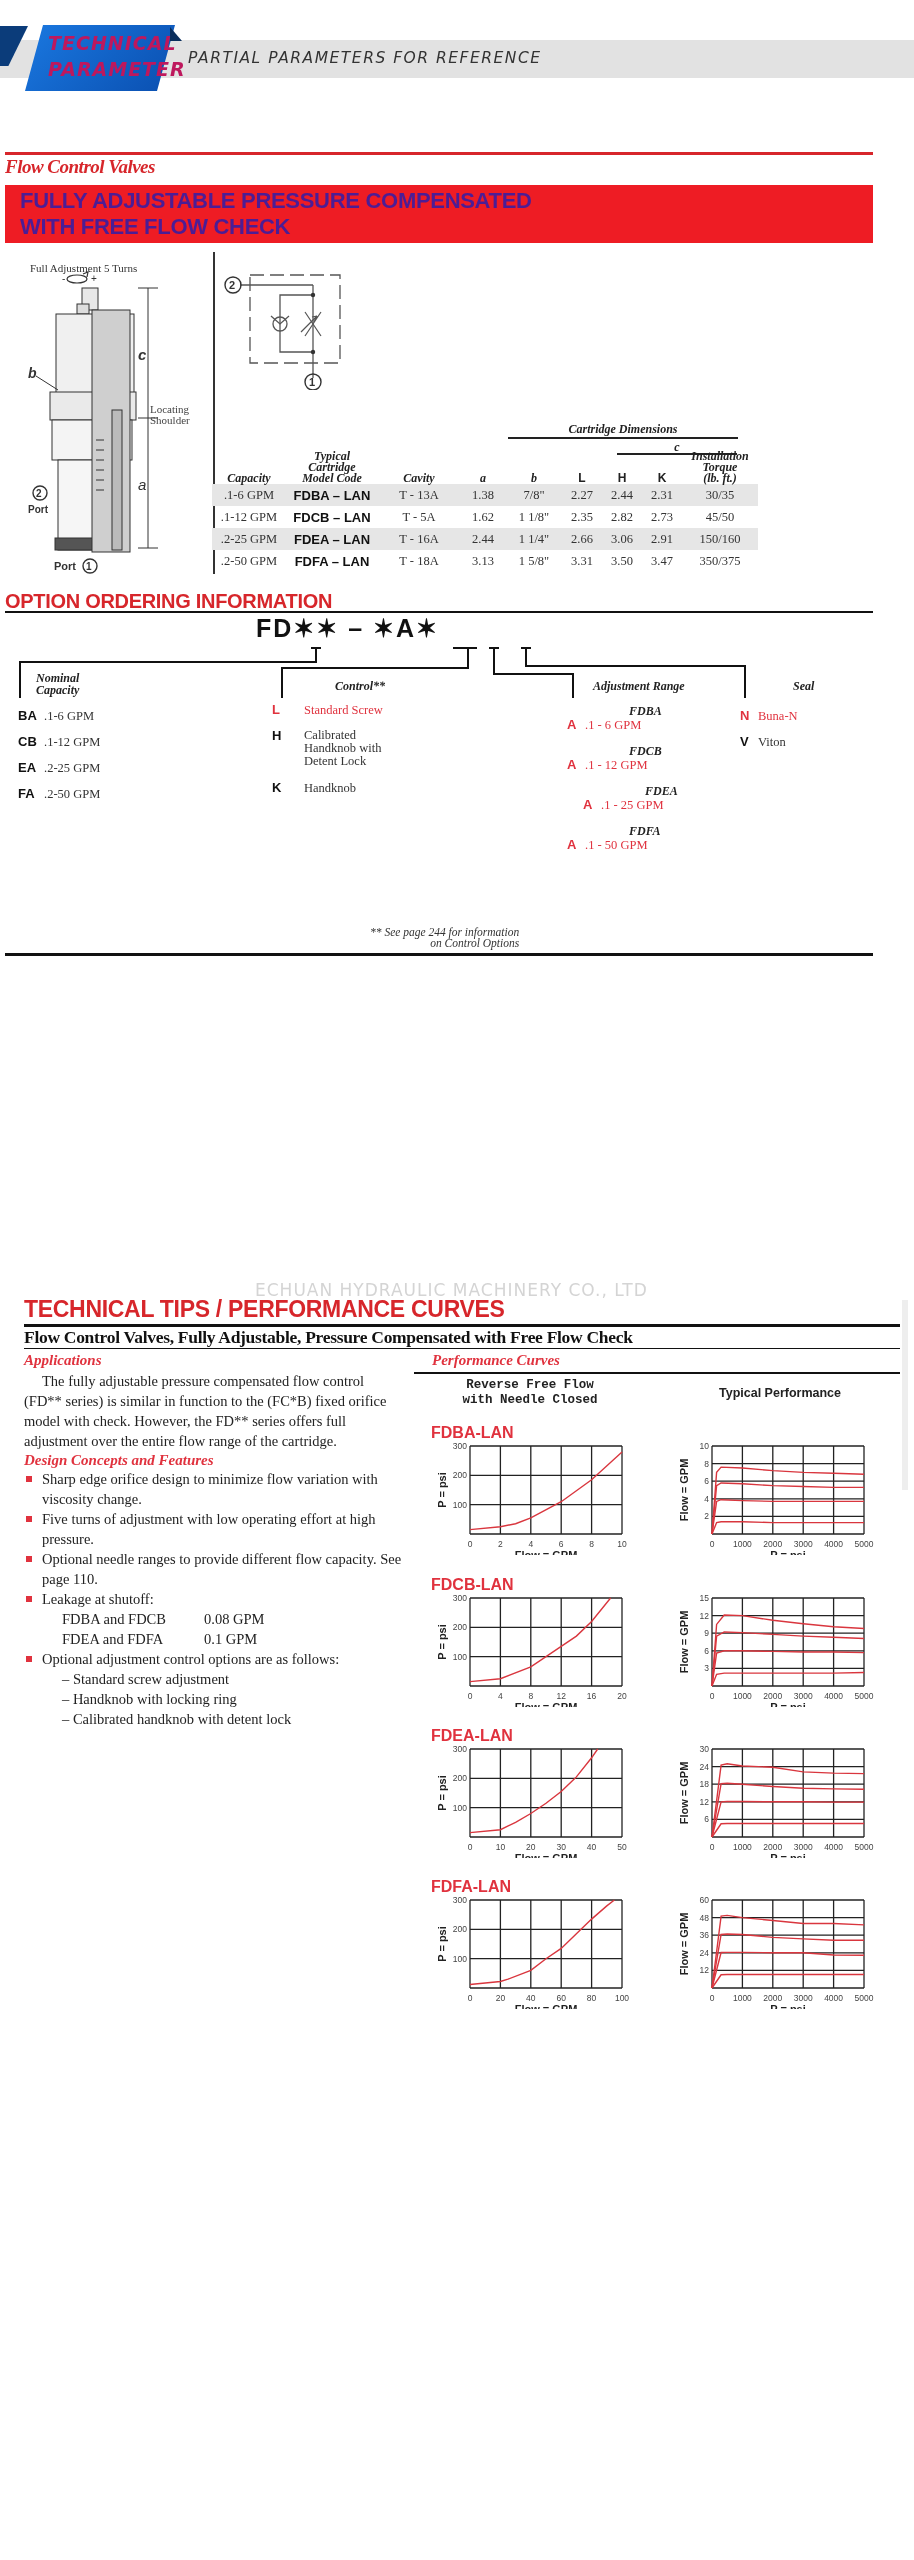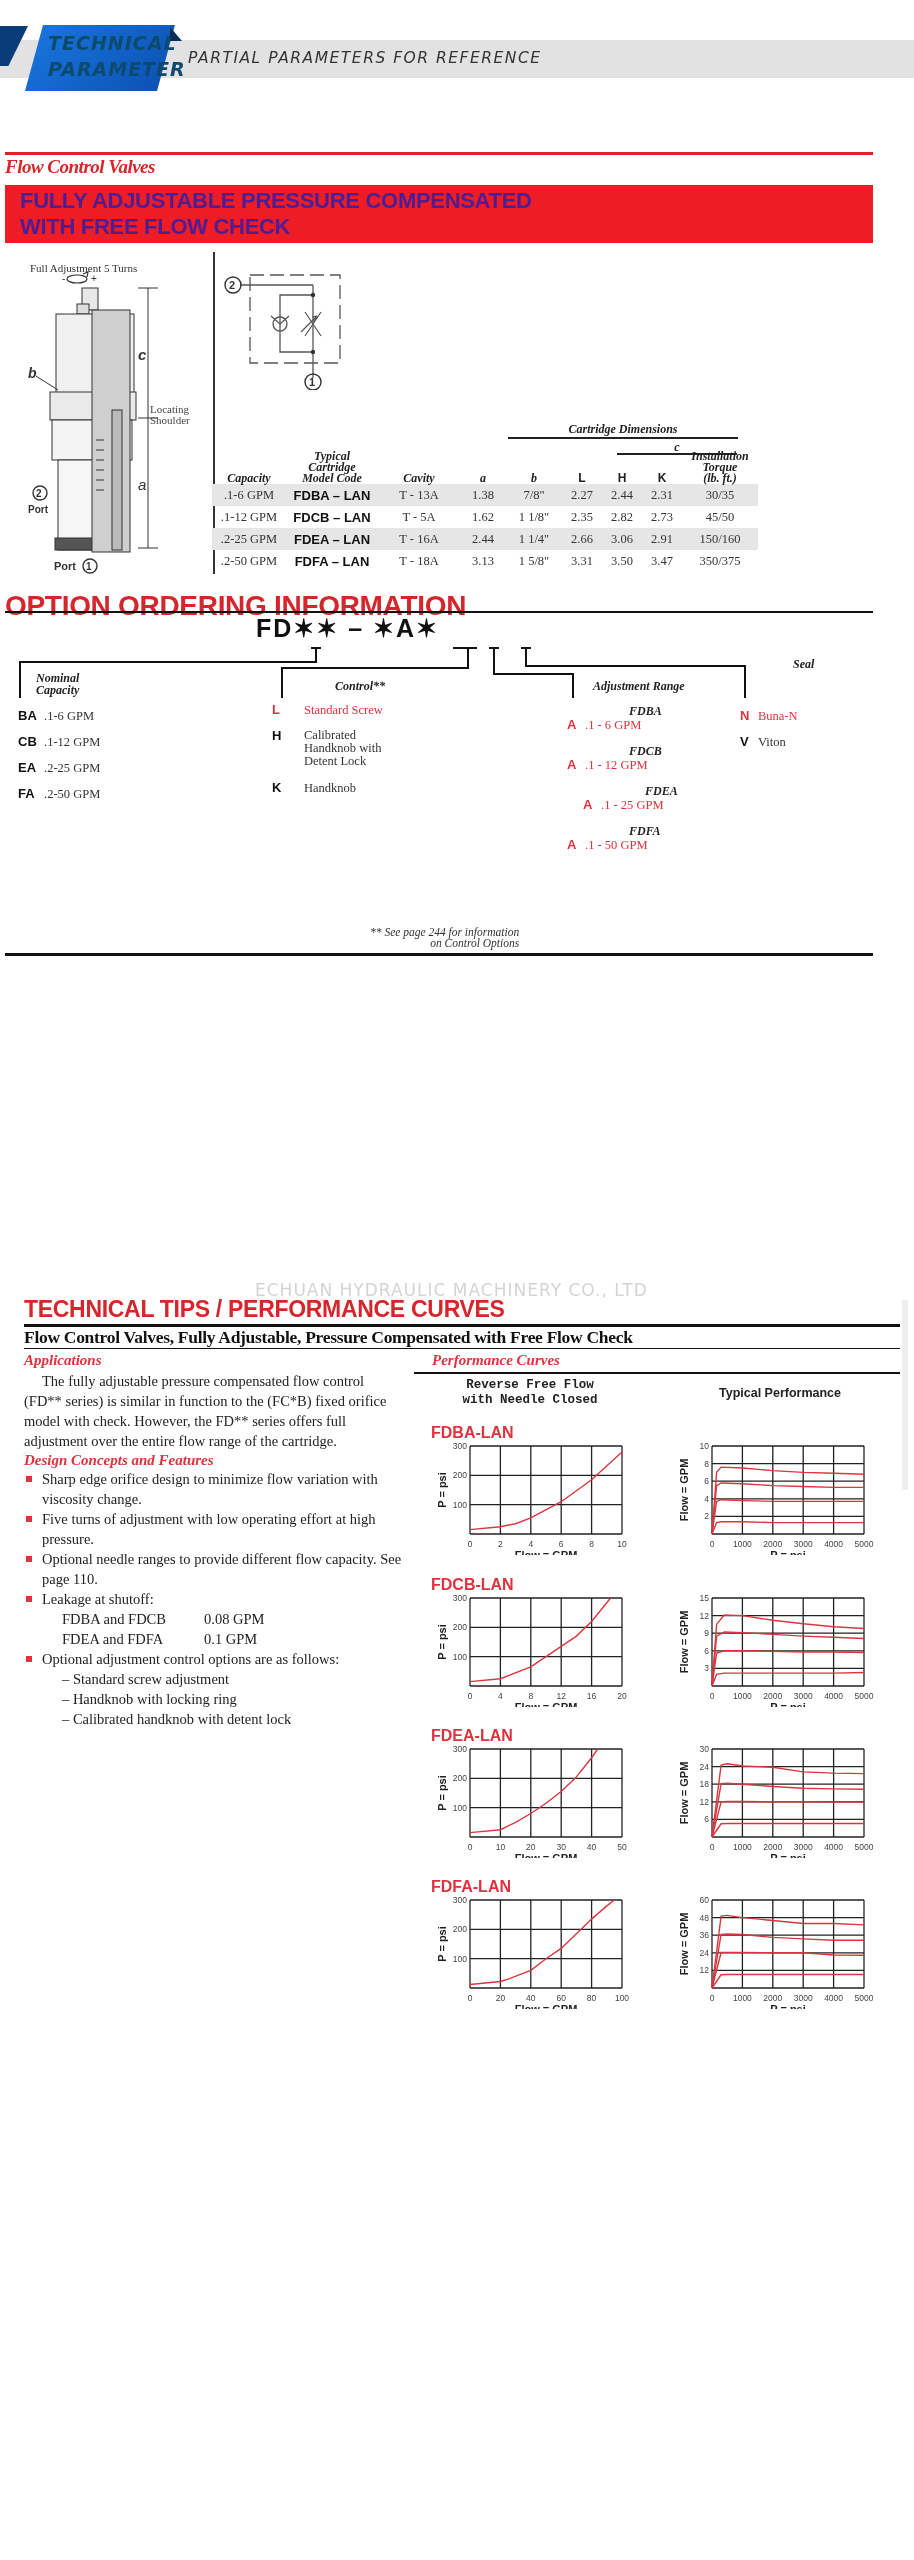--- a/index.html
+++ b/index.html
@@ -10,7 +10,7 @@
   .banner-blue { left: 25px; top: 25px; width: 150px; height: 66px; background: linear-gradient(135deg,#1a78e0,#0a4fb0); clip-path: polygon(12% 0,100% 0,88% 100%,0 100%); }
   .banner-fold-l { left: 0; top: 26px; width: 28px; height: 40px; background: #0b3c7a; clip-path: polygon(0 0,100% 0,30% 100%,0 100%); }
   .banner-fold-r { left: 170px; top: 27px; width: 12px; height: 14px; background: #0a2e5c; clip-path: polygon(0 0,100% 100%,0 100%); }
-  .banner-title { left: 48px; top: 30px; width: 120px; color: #0c4a6e; font-family: "DejaVu Sans", sans-serif; font-style: italic; font-weight: bold; font-size: 19px; line-height: 26px; text-align: center; letter-spacing: 1px; }
+  .banner-title { left: 48px; top: 30px; width: 120px; color: #be185d; font-family: "DejaVu Sans", sans-serif; font-style: italic; font-weight: bold; font-size: 19px; line-height: 26px; text-align: center; letter-spacing: 1px; }
   .banner-sub { left: 188px; top: 49px; font-family: "DejaVu Sans", sans-serif; font-size: 15.5px; color: #333; letter-spacing: 1.5px; font-style: italic; }
   
   .red-rule { background: #d7262b; }

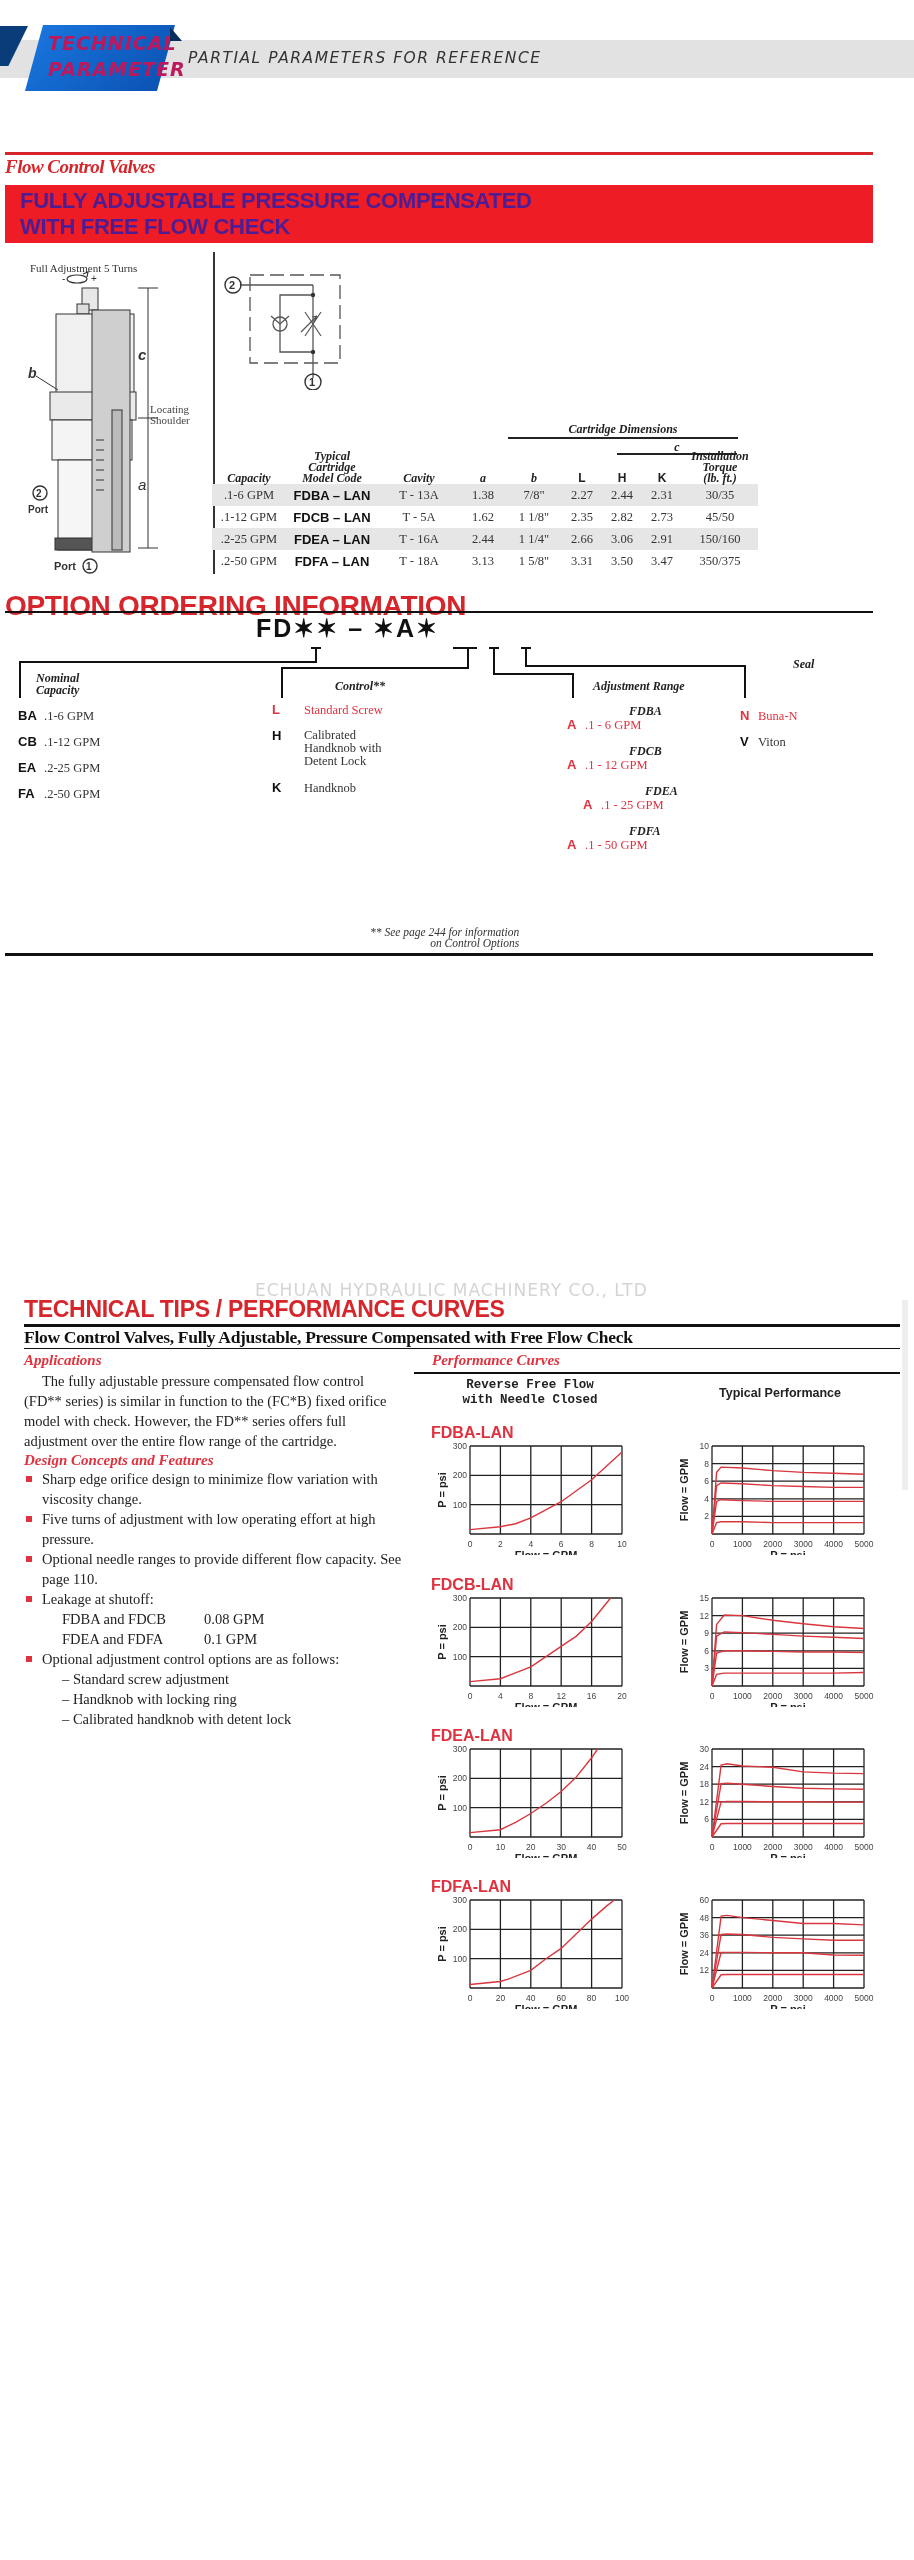--- a/index.html
+++ b/index.html
@@ -26,7 +26,7 @@
   table.spec td.code { font-family: "Liberation Sans", sans-serif; font-weight: bold; color: #111; font-size: 13px; }
   table.spec th.sans { font-family: "Liberation Sans", sans-serif; font-style: normal; }
   
-  .ooi-title { left: 5px; top: 590px; color: #d7262b; font-family: "Liberation Sans", sans-serif; font-weight: bold; font-size: 28px; letter-spacing: -0.3px; }
+  .ooi-title { left: 5px; top: 590px; color: #d7262b; font-family: "Liberation Sans", sans-serif; font-weight: bold; font-size: 20px; letter-spacing: -0.3px; }
   .code-line { left: 256px; top: 614px; font-family: "Liberation Sans", sans-serif; font-weight: bold; font-size: 25px; color: #111; letter-spacing: 2px; }
   .col-head { font-style: italic; font-weight: bold; font-size: 12px; line-height: 12px; color: #222; }
   .opt-row { font-size: 12.5px; color: #333; }

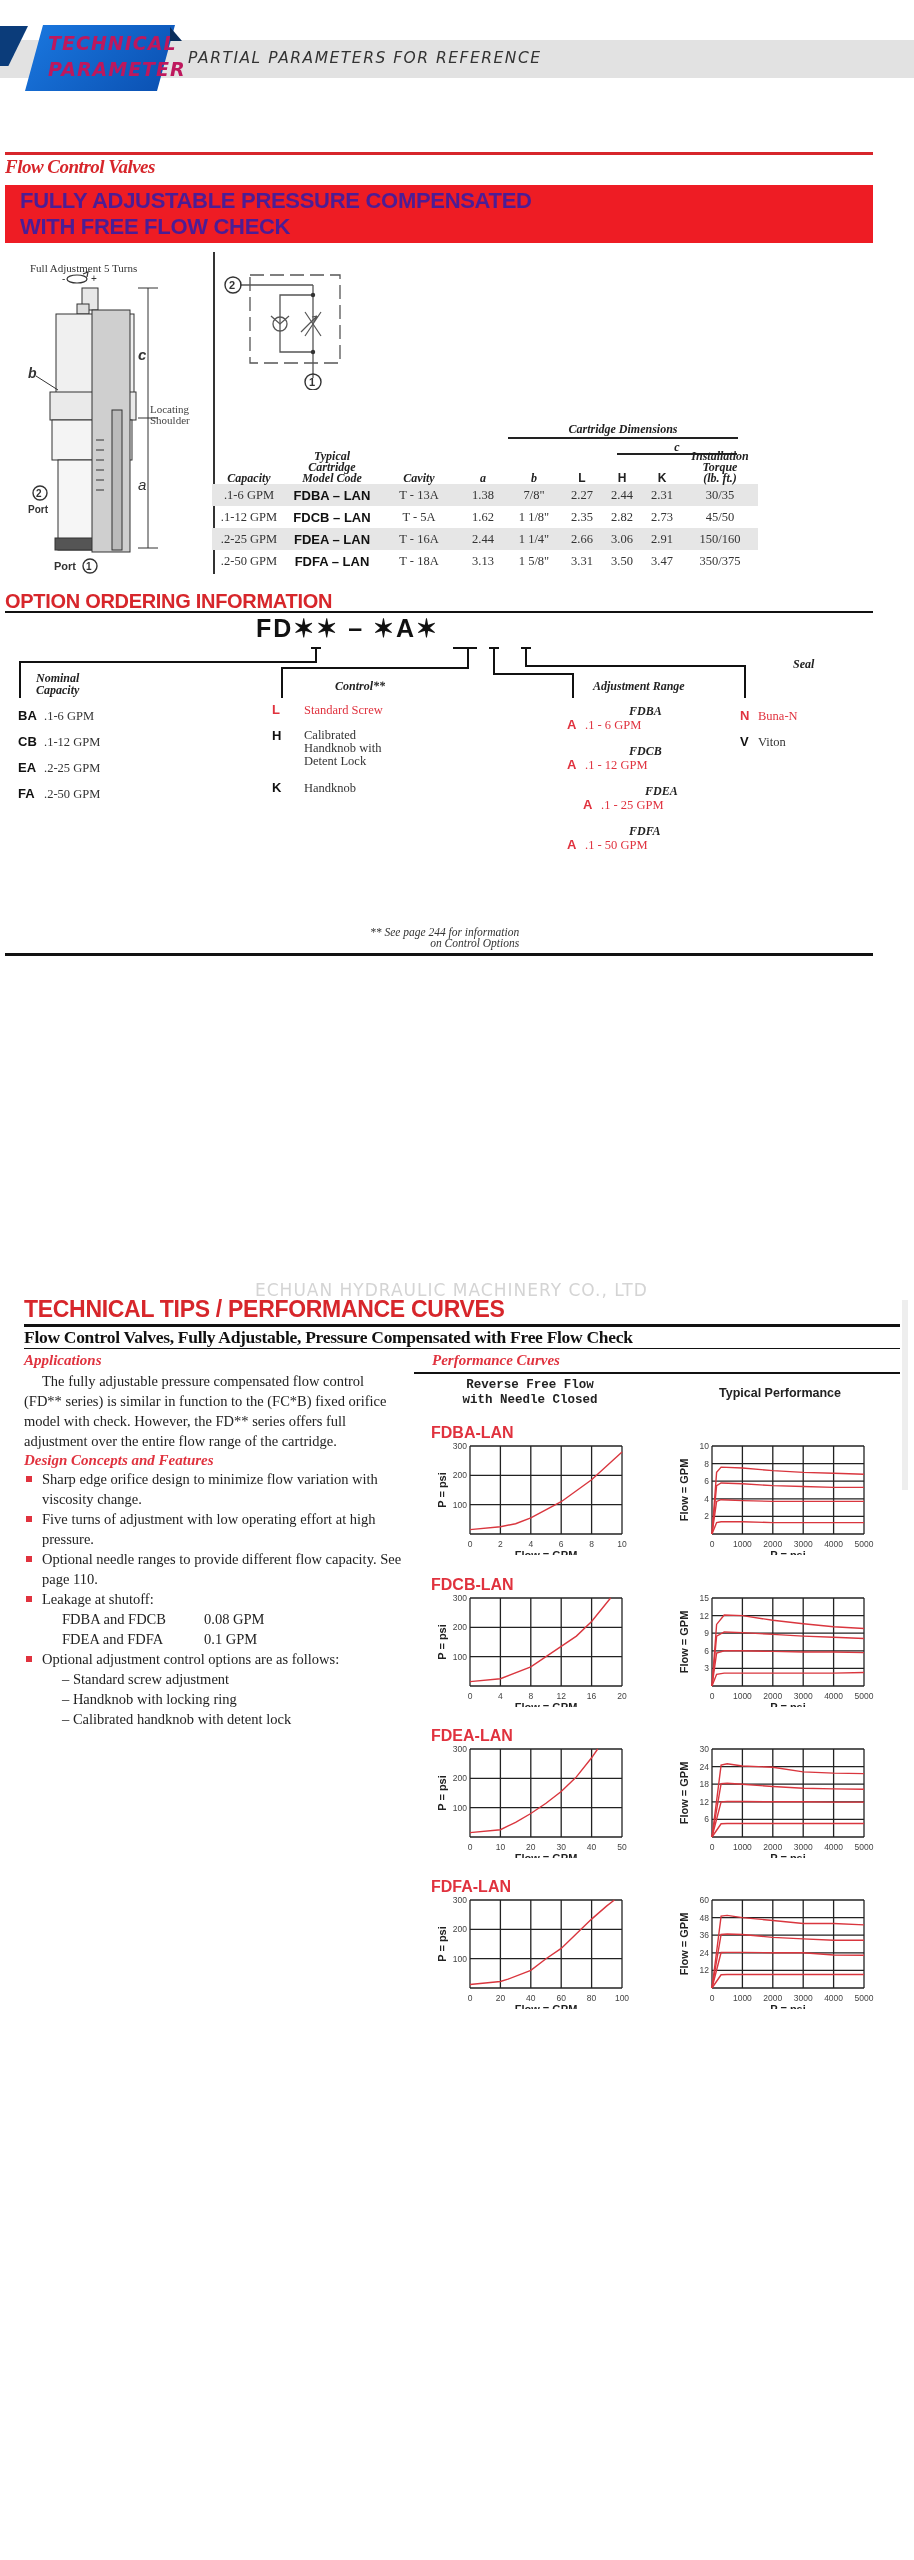--- a/index.html
+++ b/index.html
@@ -264,7 +264,7 @@
   </div>
 </div>
 
-<div class="abs col-head" style="left:793px;top:658px;">Seal</div>
+<div class="abs col-head" style="left:793px;top:680px;">Seal</div>
 <div class="abs opt-row" style="left:740px;top:703px;line-height:26px;">
   <div><span class="opt-key red" style="width:18px;">N</span><span class="red">Buna-N</span></div>
   <div><span class="opt-key" style="width:18px;">V</span><span>Viton</span></div>

